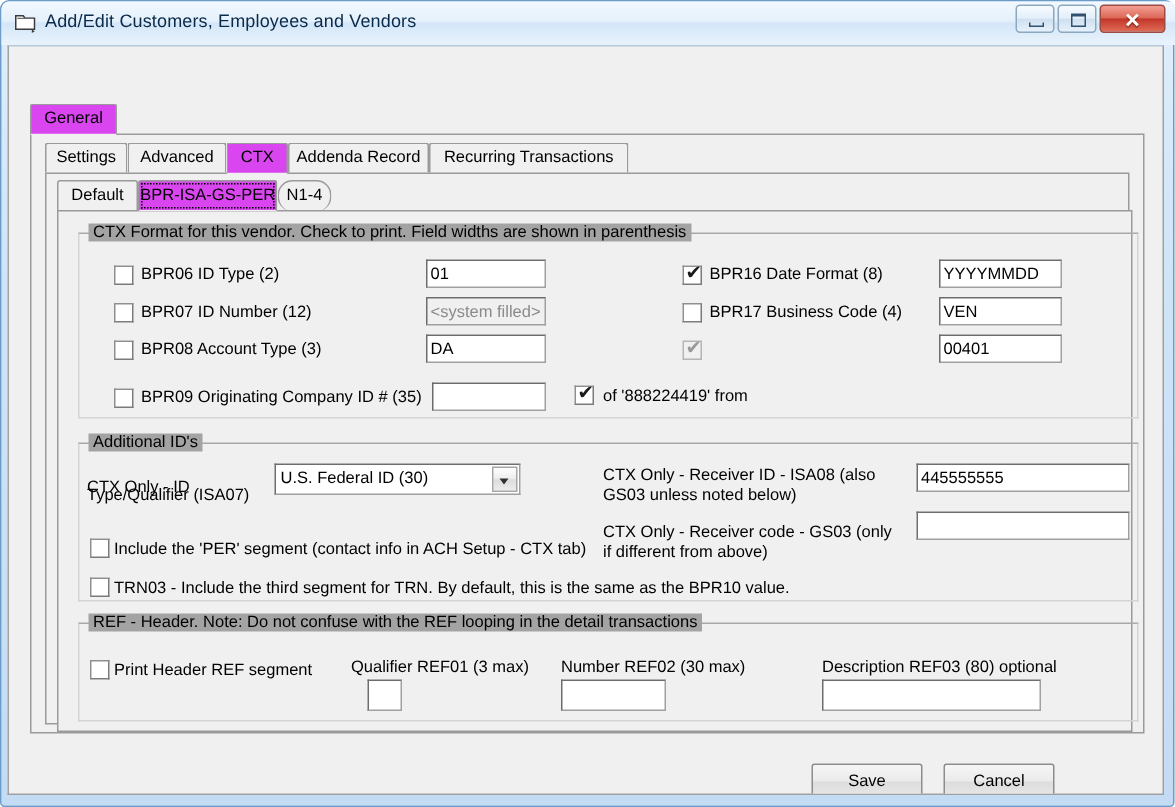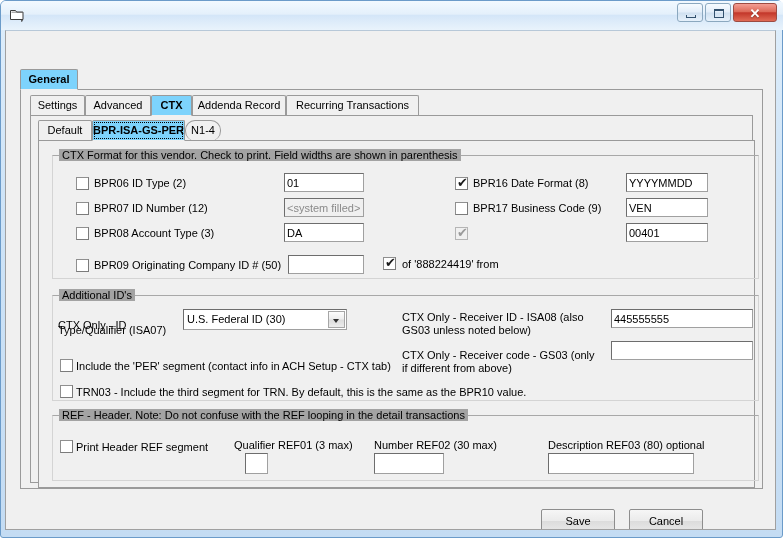--- a/index.html
+++ b/index.html
@@ -254,6 +254,7 @@
       <path d="M2.5 5.2 h11" stroke="#6b6b6b" stroke-width="0.8" fill="none"></path>
       <path d="M12.2 12.6 l2 1.2 -2 1.2 z" fill="#3c3c3c"></path>
     </svg>
+    <div id="title-text">Add/Edit Customers, Employees and Vendors</div>
 
     <div class="winbtn" id="btn-min">
       <div id="min-glyph"></div>

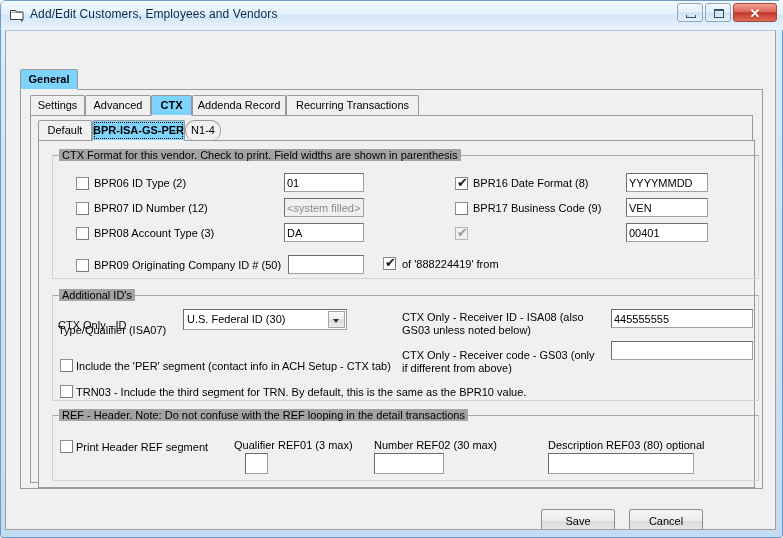--- a/index.html
+++ b/index.html
@@ -102,10 +102,9 @@
     border-radius: 2px 2px 0 0;
   }
   .tab.selected {
-    background: #7dd3fc;
+    background: #d946ef;
     border-bottom: 1px solid #f0f0f0;
     z-index: 5;
-    font-weight: bold;
   }
   .tab.focused {
     outline: 1px dotted #000;

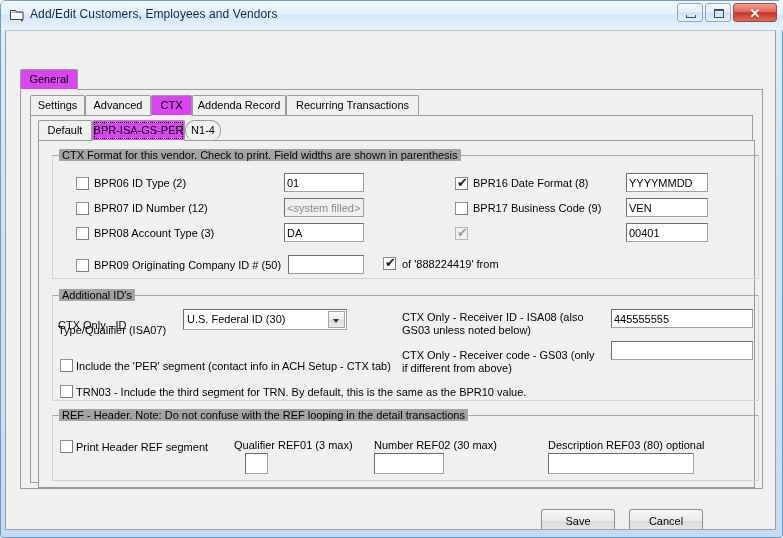--- a/index.html
+++ b/index.html
@@ -314,7 +314,7 @@
     <div class="tbox" style="left:620px; top:142px; width:82px;">YYYYMMDD</div>
 
     <div class="cbox" style="left:449px; top:171px;"></div>
-    <div class="lbl" style="left:467px; top:171px;">BPR17 Business Code (9)</div>
+    <div class="lbl" style="left:467px; top:171px;">BPR17 Business Code (4)</div>
     <div class="tbox" style="left:620px; top:167px; width:82px;">VEN</div>
 
     <div class="cbox disabled" style="left:449px; top:196px;">

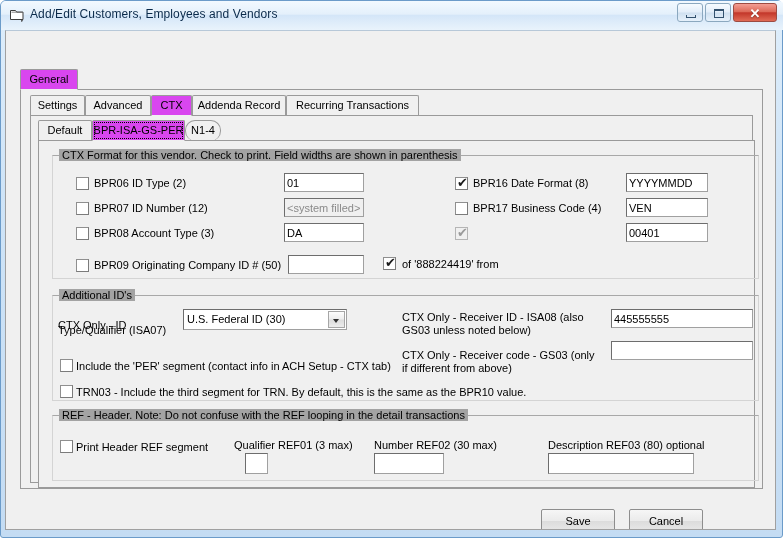--- a/index.html
+++ b/index.html
@@ -300,7 +300,7 @@
     <div class="tbox" style="left:278px; top:192px; width:80px;">DA</div>
 
     <div class="cbox" style="left:70px; top:228px;"></div>
-    <div class="lbl" style="left:88px; top:228px;">BPR09 Originating Company ID # (50)</div>
+    <div class="lbl" style="left:88px; top:228px;">BPR09 Originating Company ID # (35)</div>
     <div class="tbox" style="left:282px; top:224px; width:76px;"></div>
     <div class="cbox" style="left:377px; top:226px;">
       <span class="check">✔</span>

